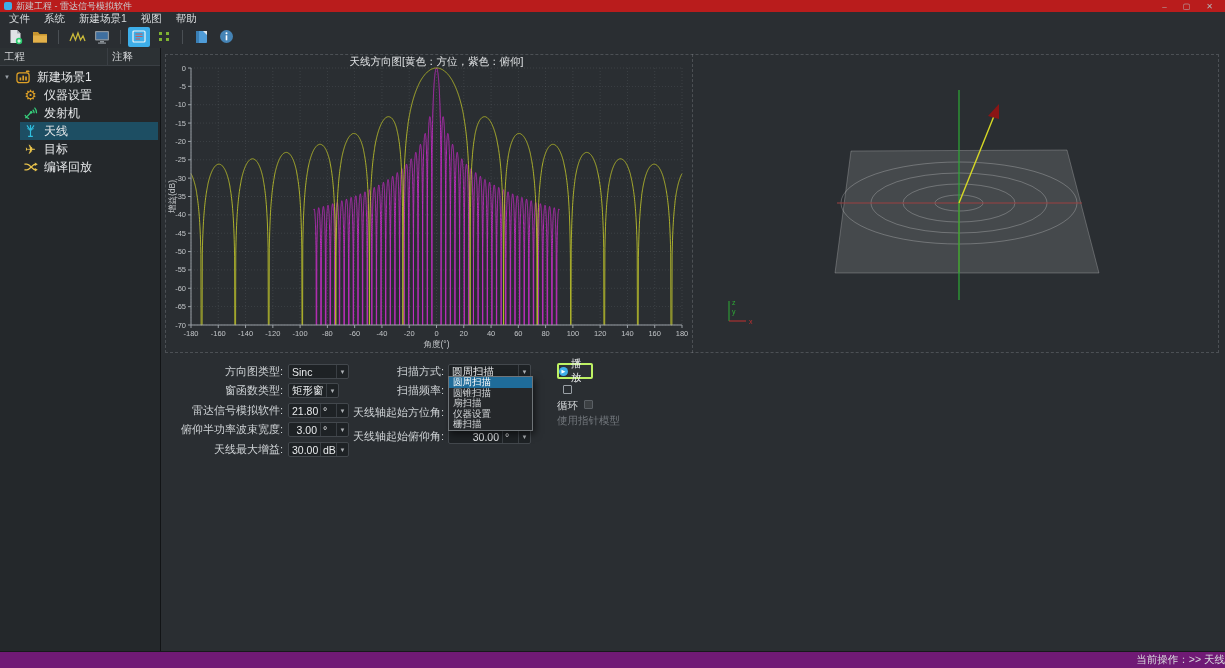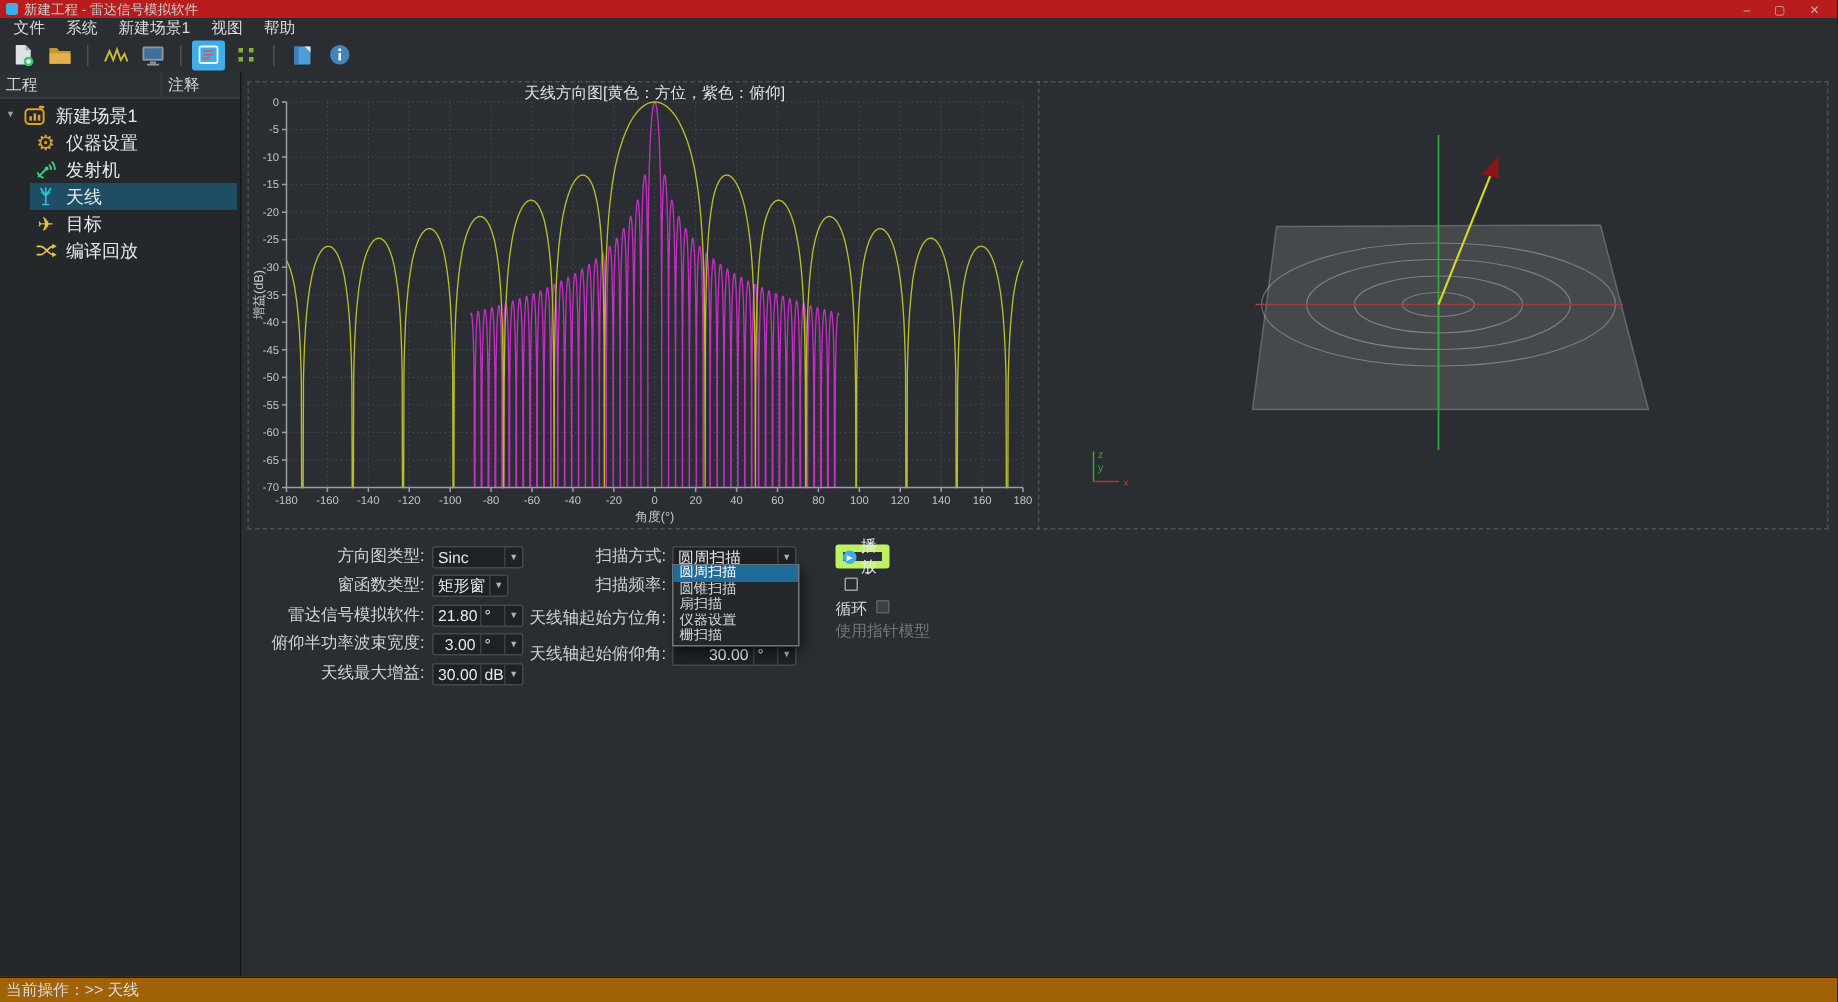--- a/index.html
+++ b/index.html
@@ -47,7 +47,7 @@
   .popup{position:absolute;left:287px;top:328px;width:83px;background:#25282b;border:1px solid #6f7478;z-index:5;box-shadow:2px 3px 7px rgba(0,0,0,.55);}
   .popup-item{height:10.6px;line-height:10.6px;font-size:9.5px;padding-left:4px;color:#d6d9db;white-space:nowrap;overflow:hidden;}
   .popup-item.selected{background:#1f6c9a;color:#ffffff;}
-  .play-btn{position:absolute;left:396px;top:315px;width:36px;height:16px;background:#2d3135;border:5px solid #bef264;border-radius:2px;display:flex;align-items:center;justify-content:center;gap:3px;font-size:10.5px;color:#e8eaec;box-sizing:border-box;}
+  .play-btn{position:absolute;left:396px;top:315px;width:36px;height:16px;background:#2d3135;border:2px solid #bef264;border-radius:2px;display:flex;align-items:center;justify-content:center;gap:3px;font-size:10.5px;color:#e8eaec;box-sizing:border-box;}
   .play-ico{width:9px;height:9px;border-radius:50%;background:#3daee9;color:#fff;font-size:5px;display:flex;align-items:center;justify-content:center;flex:0 0 auto;}
   .chk-row{position:absolute;display:flex;align-items:center;gap:5px;font-size:10.5px;color:#d6d9db;flex-direction:column;}
   .chk{width:9px;height:9px;border:1px solid #9aa0a6;border-radius:1px;background:transparent;flex:0 0 auto;box-sizing:border-box;}

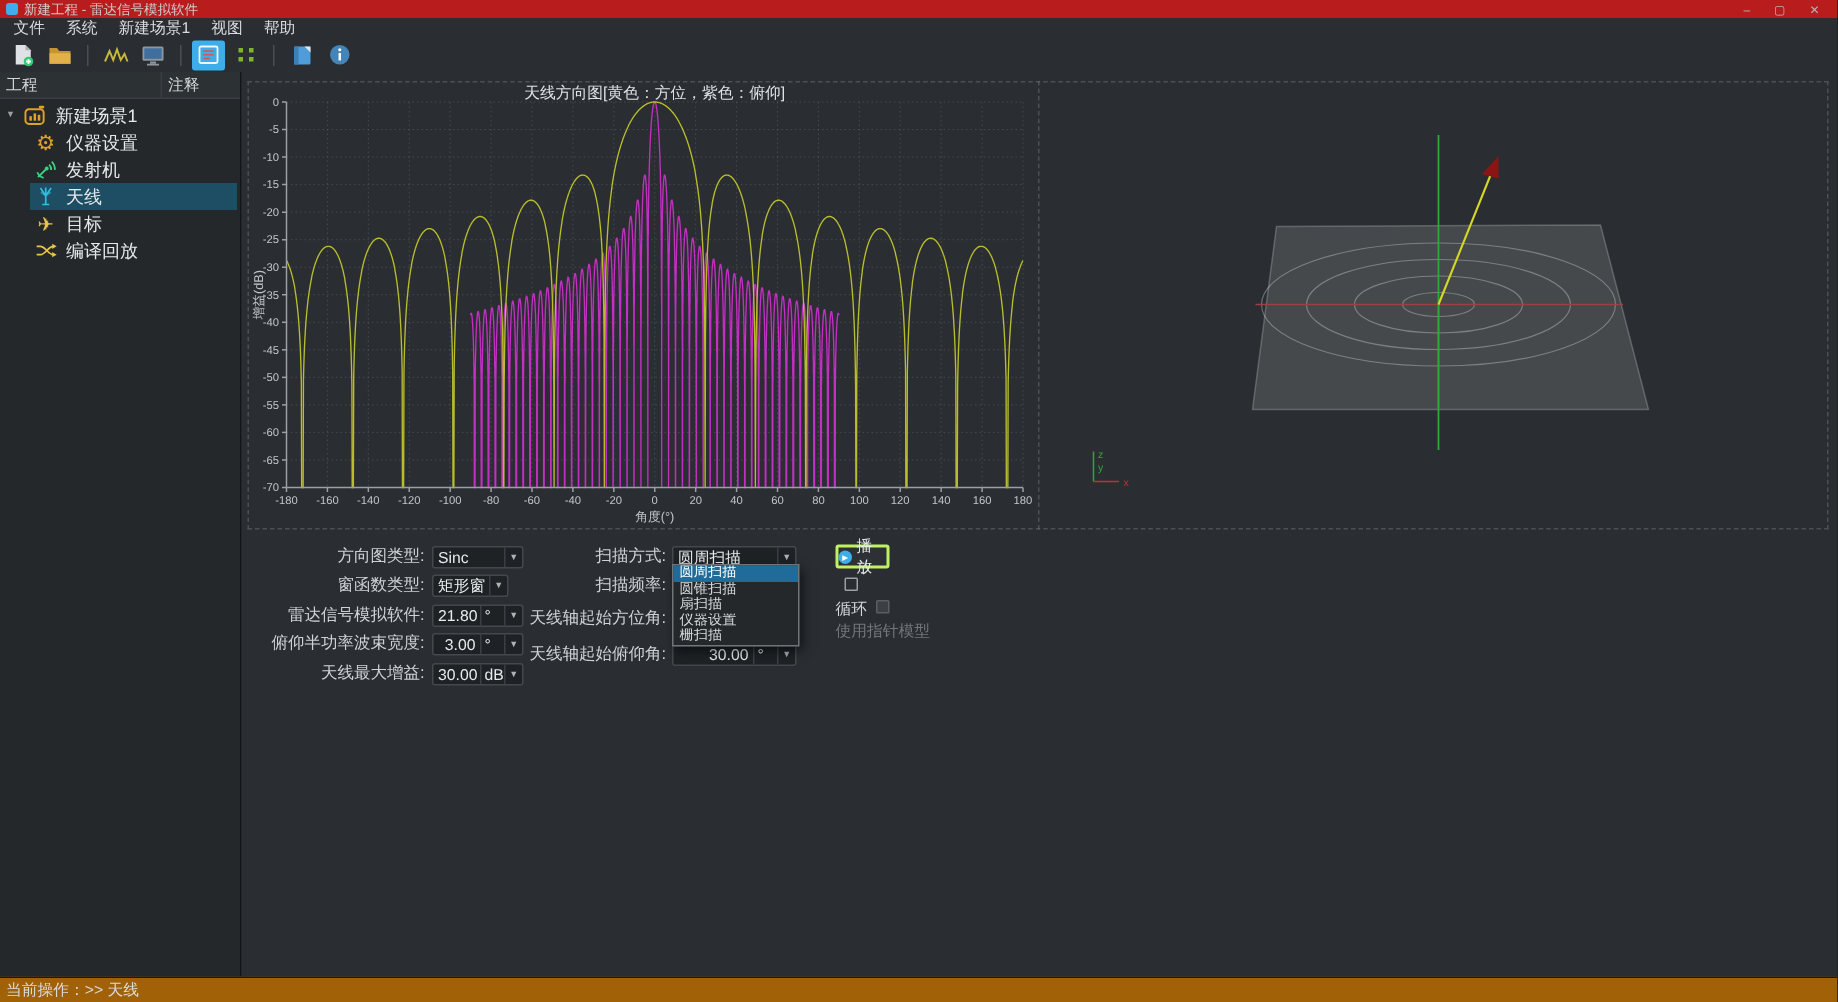--- a/index.html
+++ b/index.html
@@ -54,7 +54,7 @@
   .chk-row.disabled{color:#71767b;}
   .chk-row.disabled .chk{background:#3c4043;border-color:#5a5f64;}
   
-  .statusbar{position:absolute;left:0;right:0;bottom:0;height:17px;background:#a16207;border-top:1px solid #17191b;display:flex;align-items:center;padding-left:4px;font-size:10.5px;color:#d8dbdd;box-sizing:border-box;}
+  .statusbar{position:absolute;left:0;right:0;bottom:0;height:17px;background:#701a75;border-top:1px solid #17191b;display:flex;align-items:center;padding-left:4px;font-size:10.5px;color:#d8dbdd;box-sizing:border-box;justify-content:flex-end;}
 </style>
 </head>
 <body>

